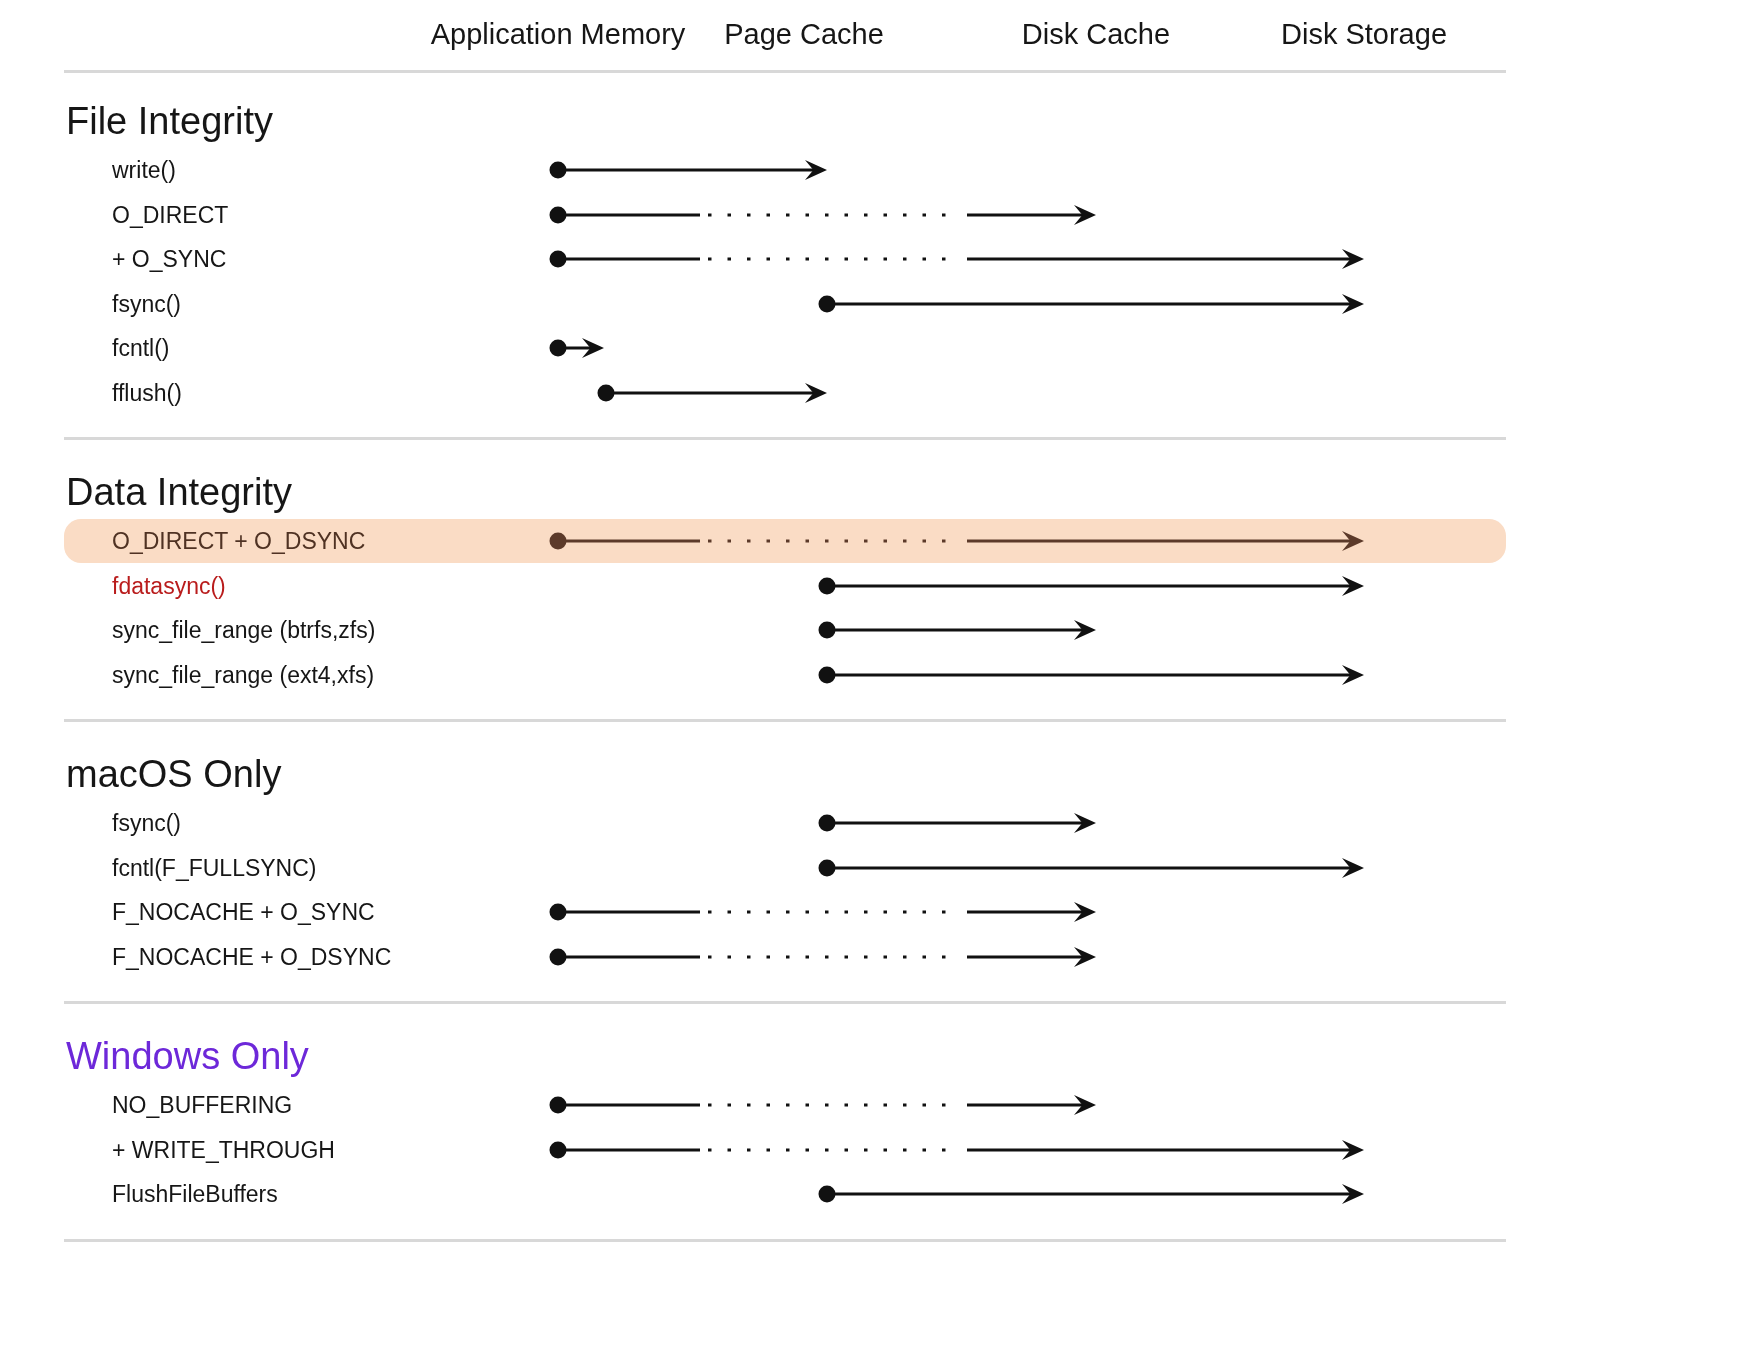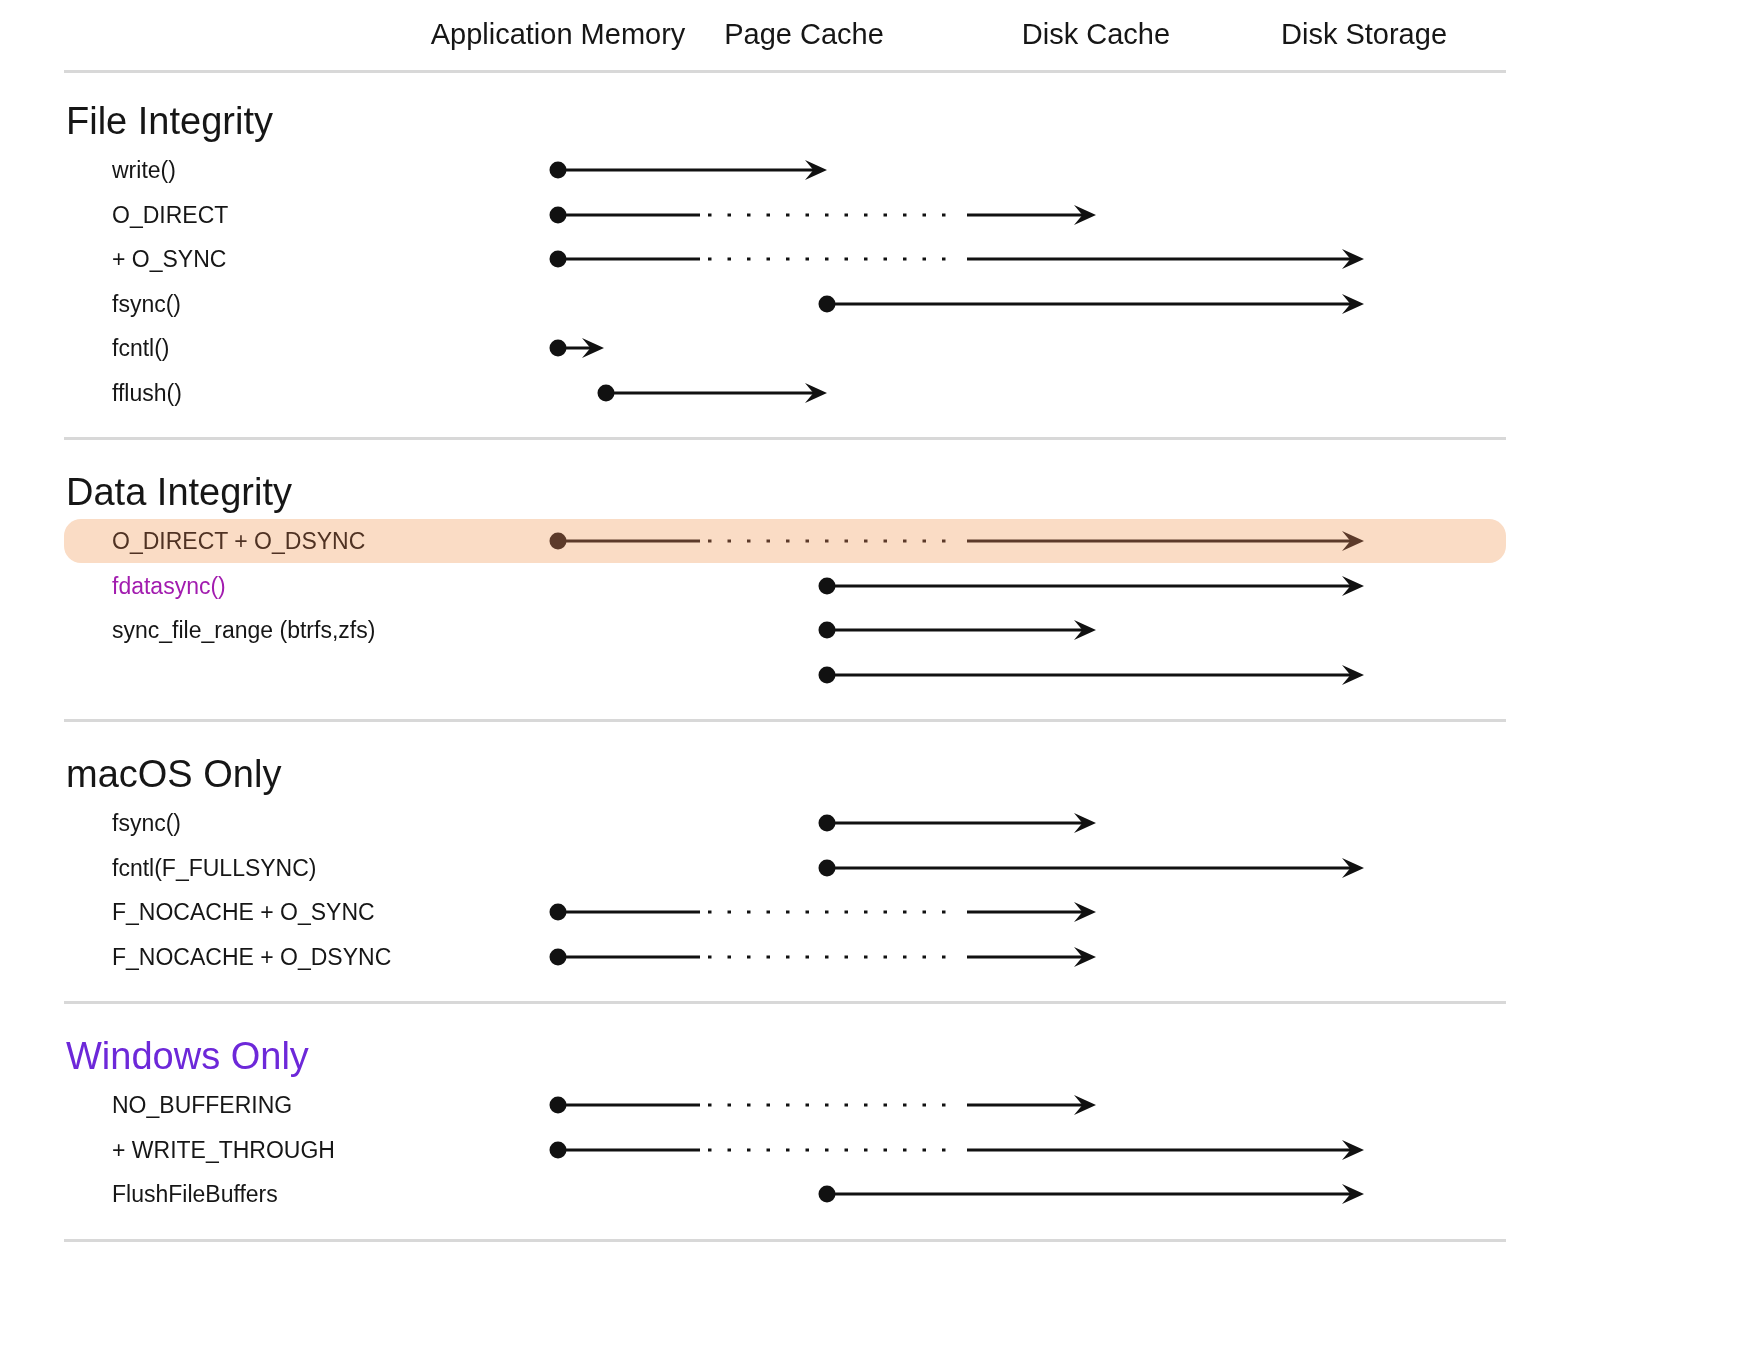--- a/index.html
+++ b/index.html
@@ -158,7 +158,7 @@
       </svg>
     </div>
     <div class="row" style="top: 563.5px;">
-      <div class="row-label" style="color: #a21caf;">fdatasync()</div>
+      <div class="row-label" style="color: #b91c1c;">fdatasync()</div>
       <svg class="row-svg" width="1442" height="44">
         <line x1="763" y1="22" x2="1287.9" y2="22" stroke="#111111" stroke-width="3.2"></line>
         <path d="M 1300 22 L 1278 12 L 1286.36 22 L 1278 32 Z" fill="#111111"></path>

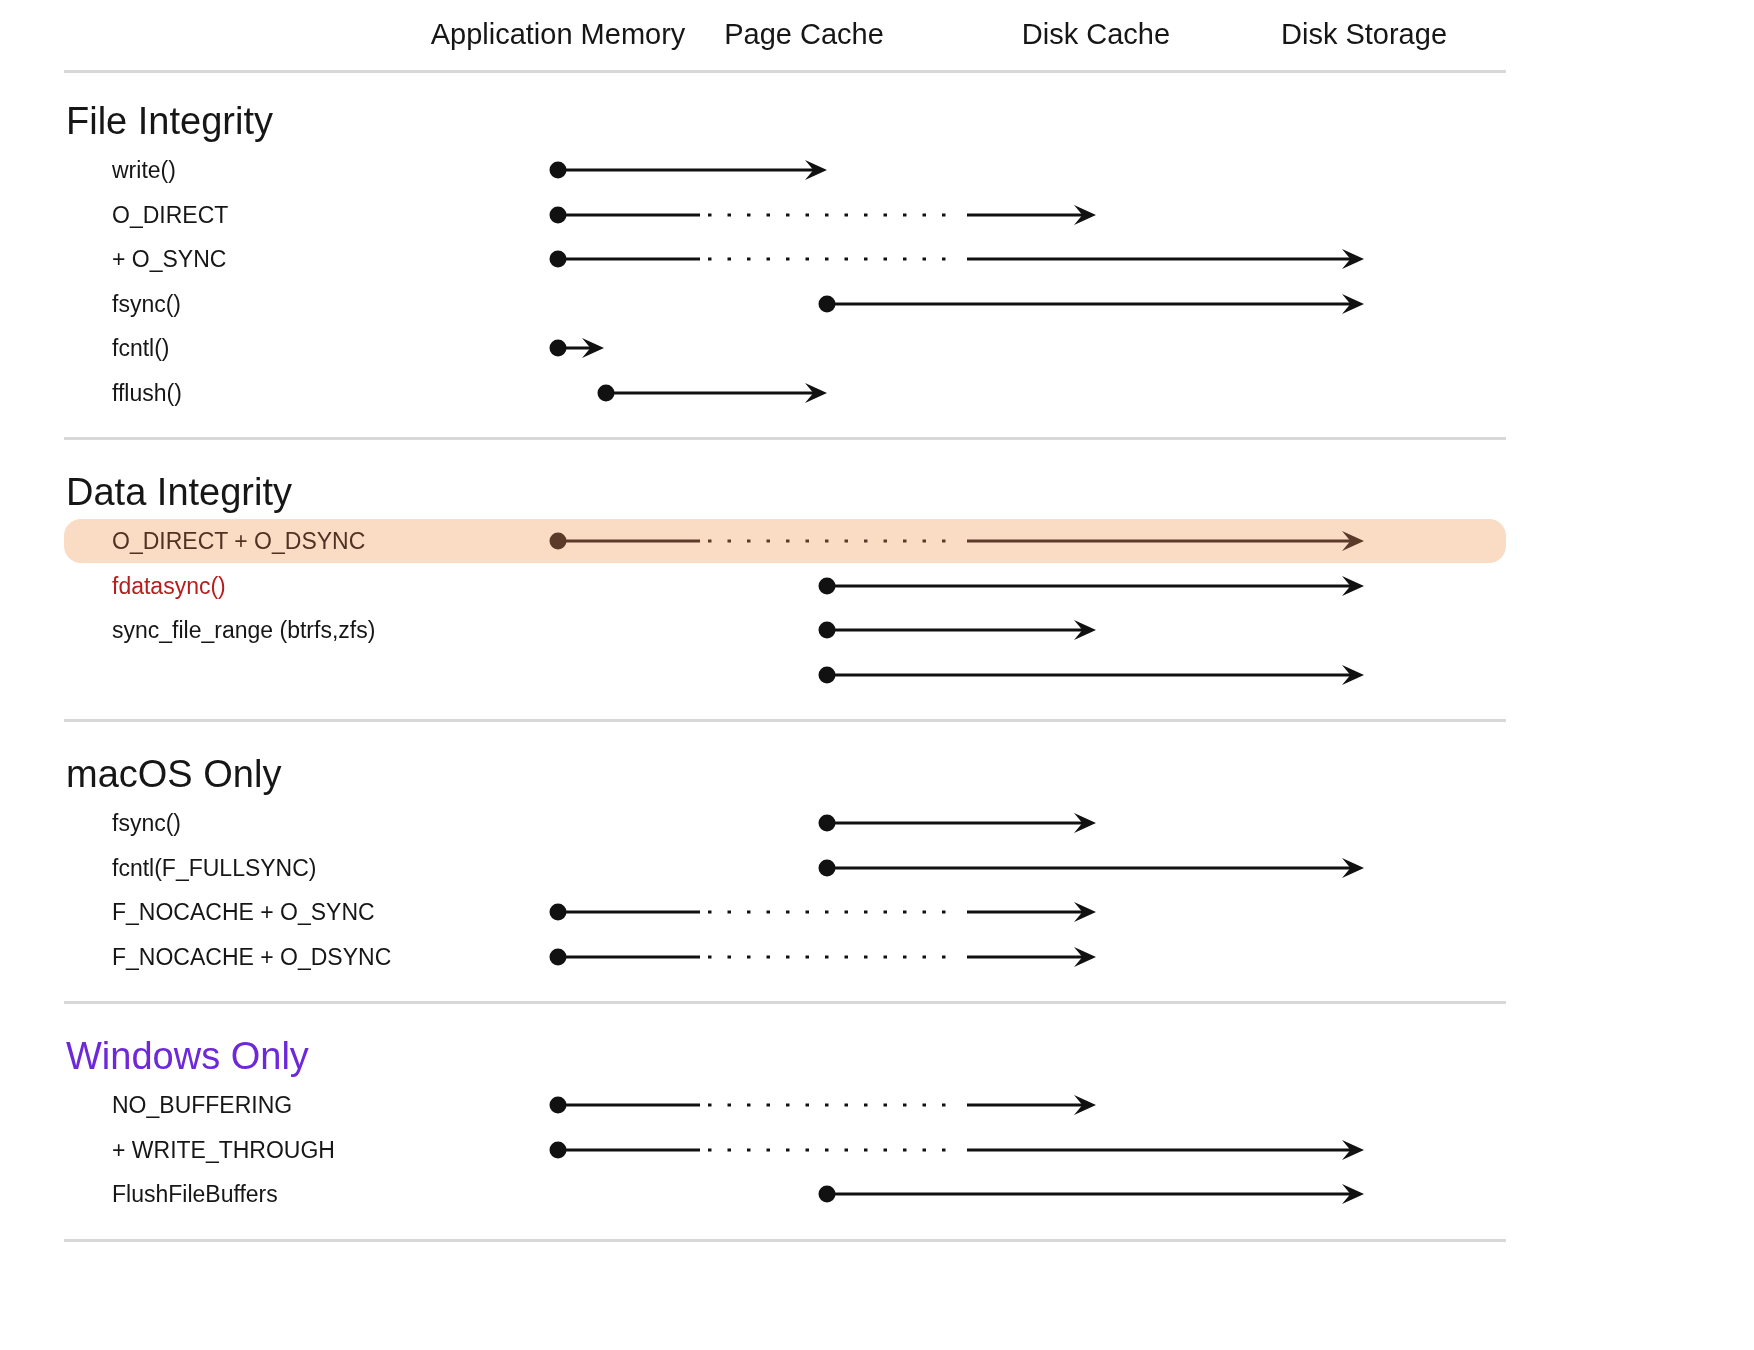--- a/index.html
+++ b/index.html
@@ -174,6 +174,7 @@
       </svg>
     </div>
     <div class="row" style="top: 652.5px;">
+      <div class="row-label" style="color: rgb(22, 22, 22);">sync_file_range (ext4,xfs)</div>
       <svg class="row-svg" width="1442" height="44">
         <line x1="763" y1="22" x2="1287.9" y2="22" stroke="#111111" stroke-width="3.2"></line>
         <path d="M 1300 22 L 1278 12 L 1286.36 22 L 1278 32 Z" fill="#111111"></path>

